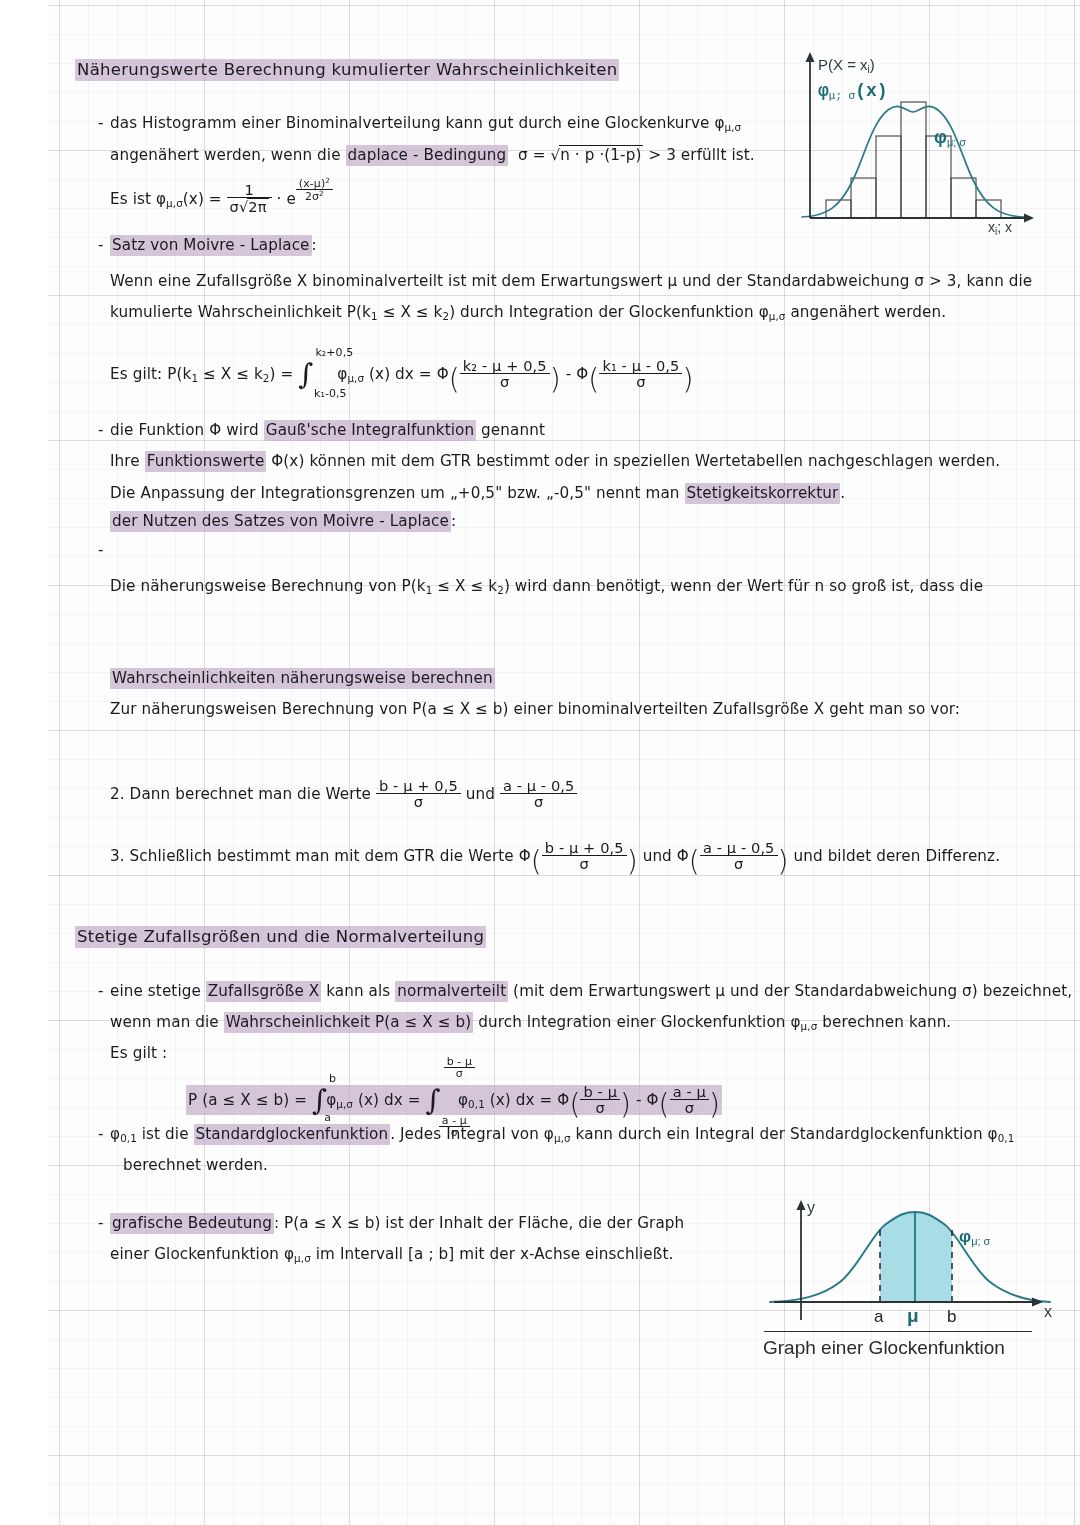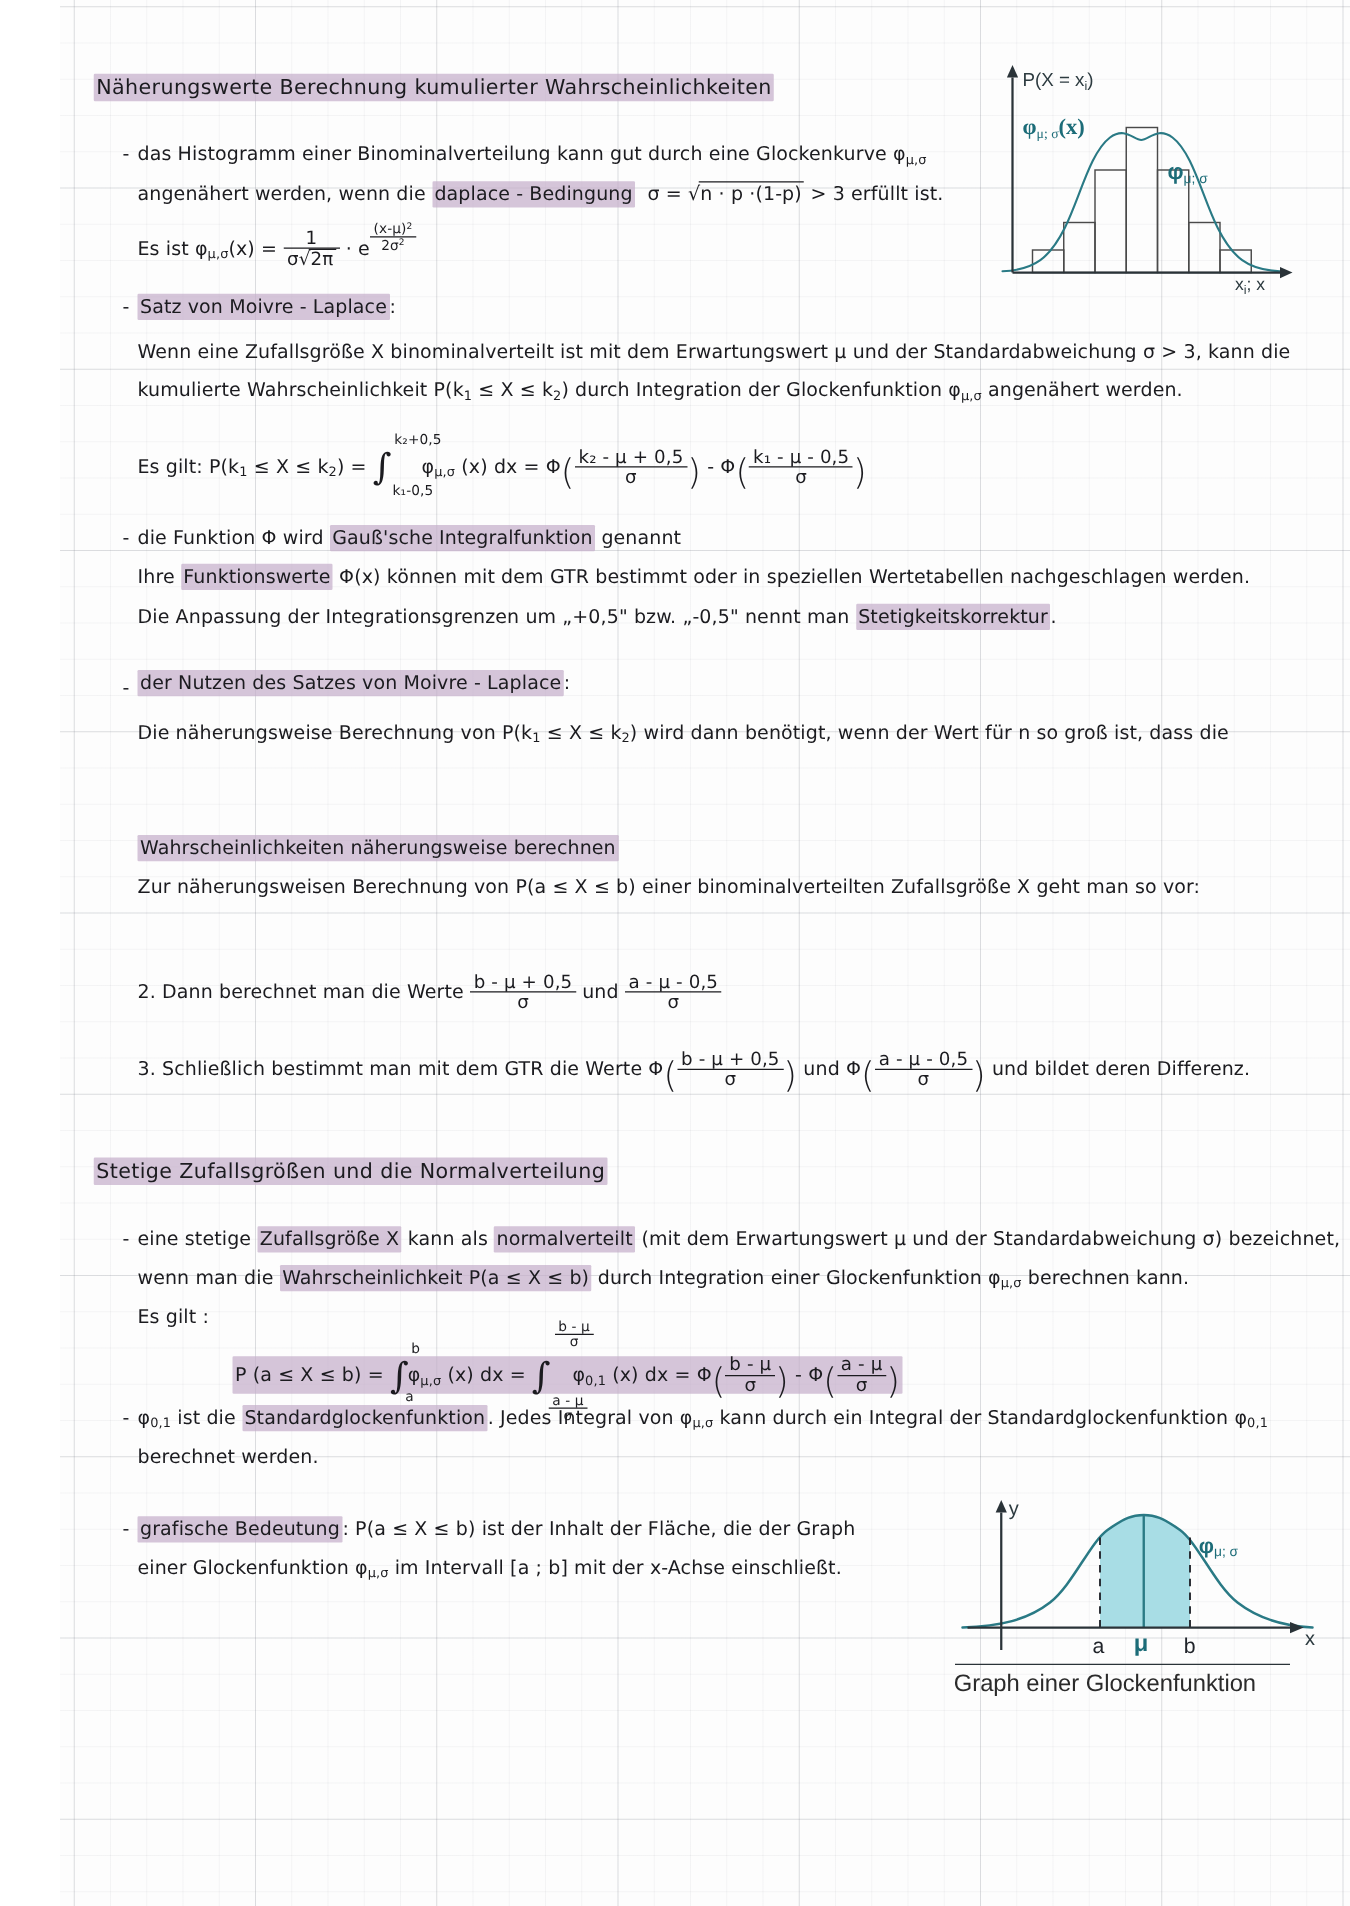--- a/index.html
+++ b/index.html
@@ -224,7 +224,7 @@
     <div style="position:absolute; left:30px; top:8px; font-family:'Liberation Sans',sans-serif; font-size:15px; color:#2d3b40;">
       <span>P(X = x</span><span style="font-size:10px; vertical-align:-3px;">i</span><span>)</span>
     </div>
-    <div style="position:absolute; left:30px; top:43px; font-family:Liberation Serif, serif; font-size:18px; font-weight:bold; color:#1c6c78;">
+    <div style="position:absolute; left:30px; top:33px; font-family:Liberation Mono, monospace; font-size:18px; font-weight:bold; color:#1c6c78;">
       <span>φ</span><span style="font-size:11px; font-weight:normal; vertical-align:-3px;">μ; σ</span><span>(x)</span>
     </div>
     <div style="position:absolute; left:146px; top:79px; font-family:'Liberation Sans',sans-serif; font-size:18px; font-weight:bold; color:#1c6c78;">

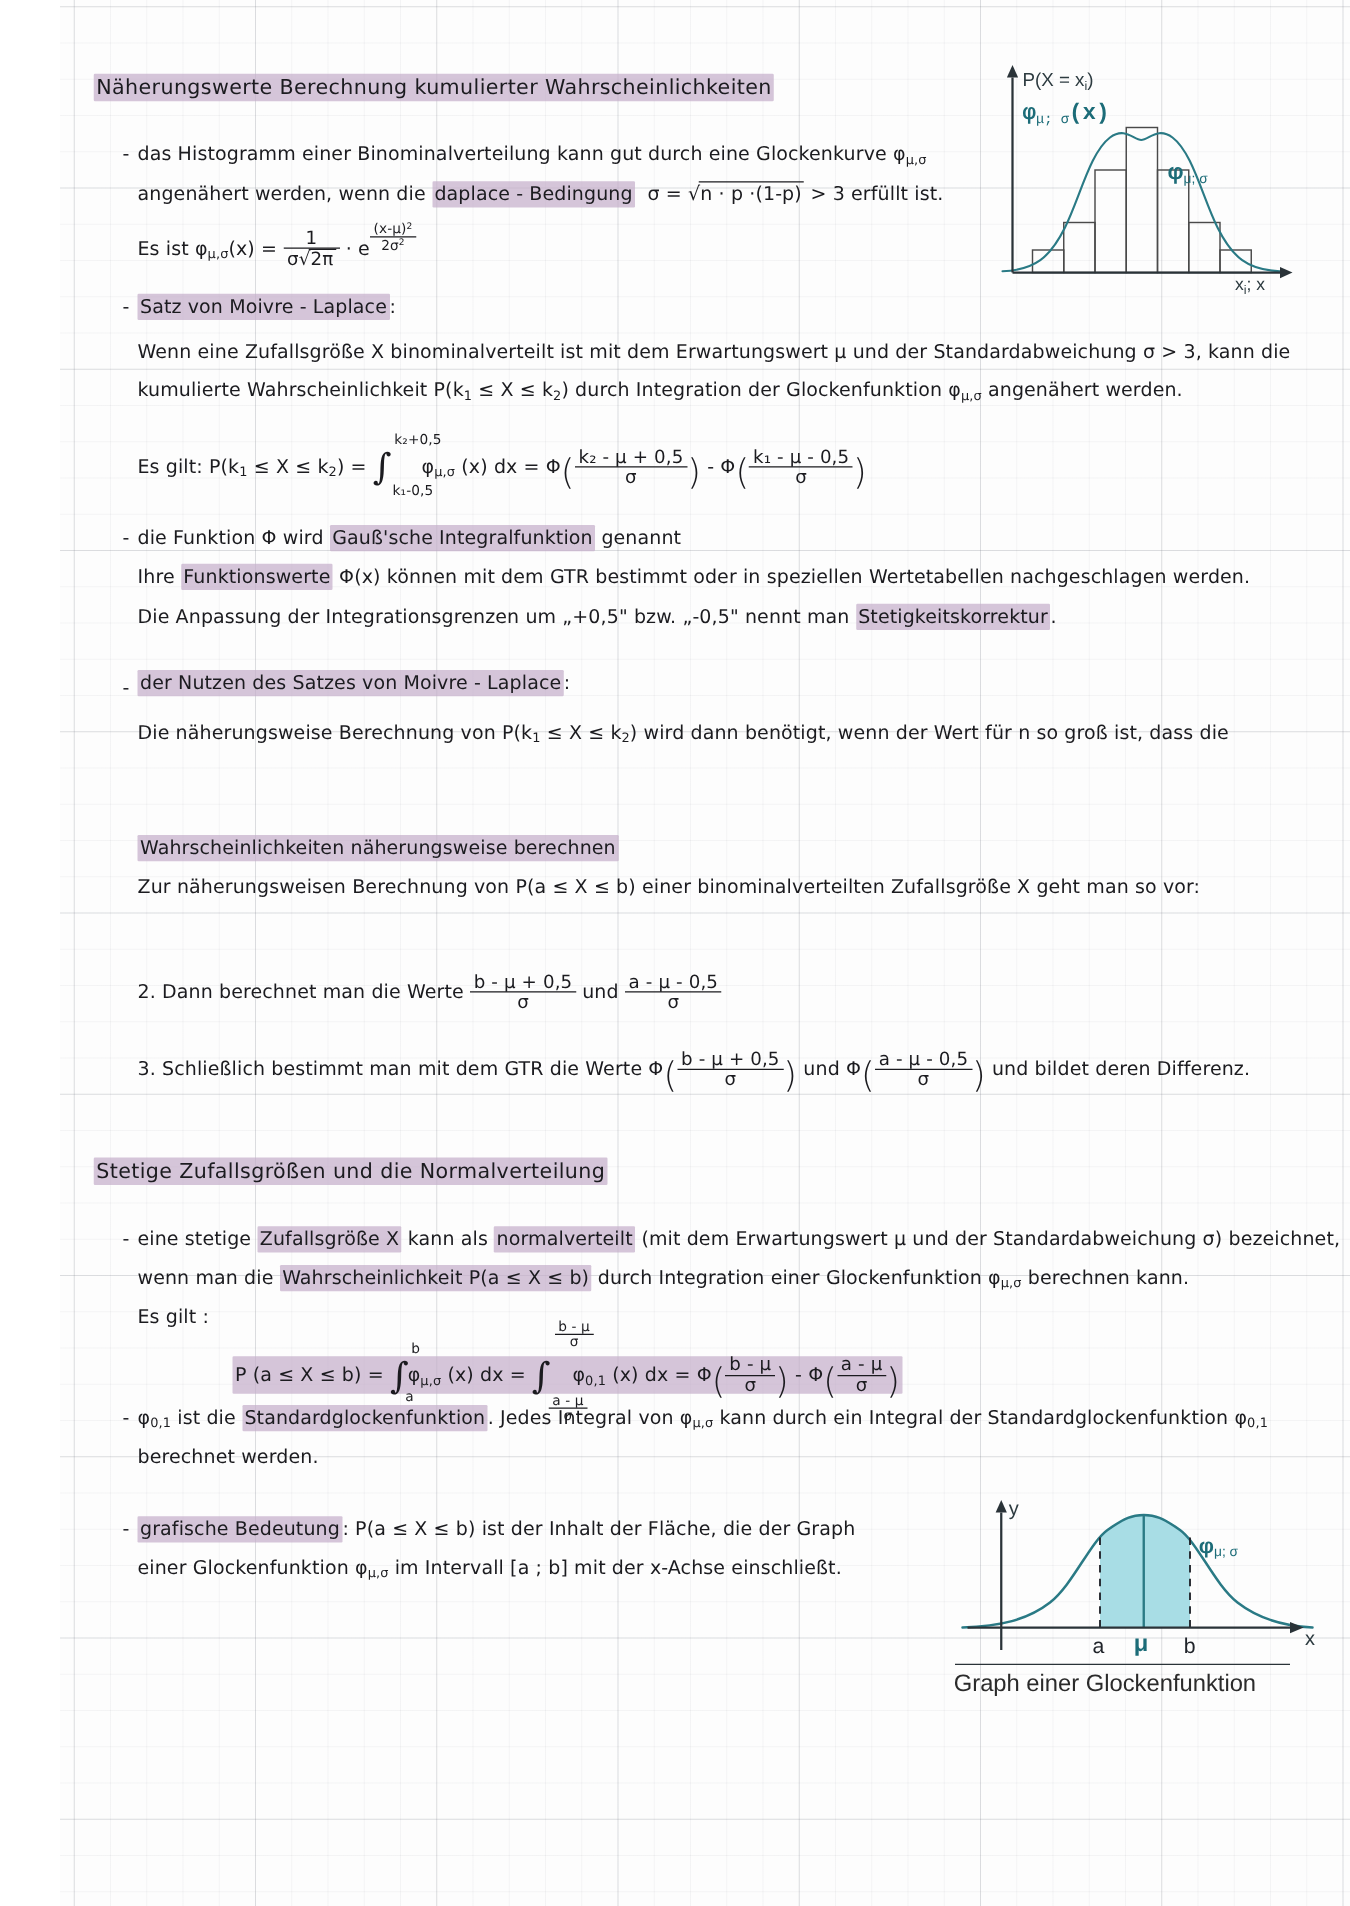--- a/index.html
+++ b/index.html
@@ -151,7 +151,7 @@
   </div>
 
   <div class="dash" style="left:50px; top:541px;">-</div>
-  <div class="ink body-line" style="left:62px; top:537px;">
+  <div class="ink body-line" style="left:62px; top:512px;">
     <span class="hl">der Nutzen des Satzes von Moivre - Laplace</span><span>:</span>
   </div>
   <div class="ink body-line" style="left:62px; top:577px;">

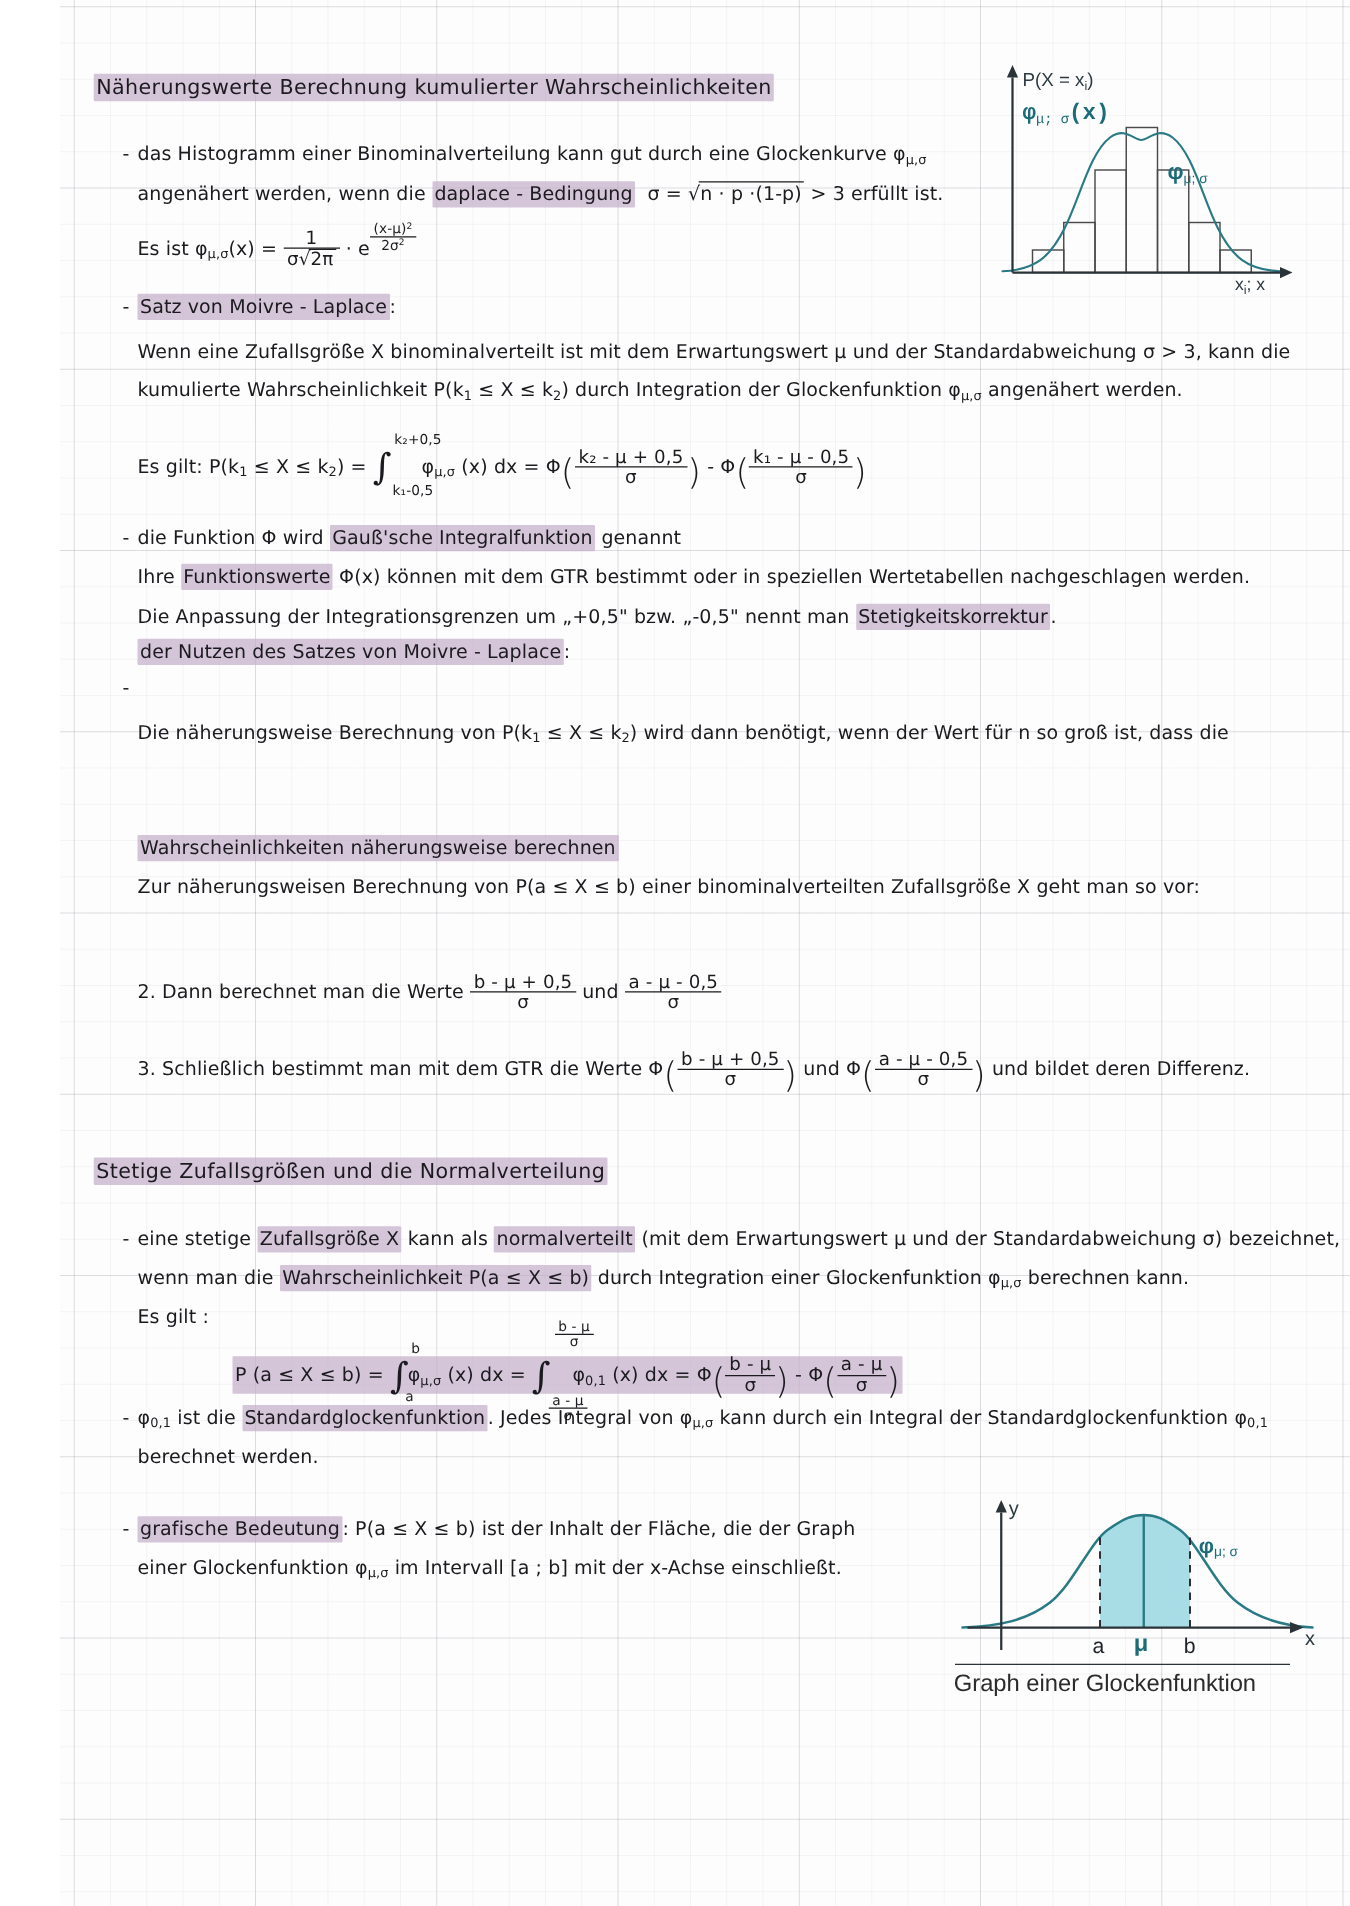--- a/index.html
+++ b/index.html
@@ -190,7 +190,7 @@
   <div class="ink body-line" style="left:62px; top:1125px;">
     <span>φ</span><span class="sub">0,1</span><span> ist die </span><span class="hl">Standardglockenfunktion</span><span>. Jedes Integral von </span><span>φ</span><span class="sub">μ,σ</span><span> kann durch ein Integral der Standardglockenfunktion </span><span>φ</span><span class="sub">0,1</span>
   </div>
-  <div class="ink body-line" style="left:62px; top:1156px;">berechnet werden.</div>
+  <div class="ink body-line" style="left:75px; top:1156px;">berechnet werden.</div>
 
   <div class="dash" style="left:50px; top:1214px;">-</div>
   <div class="ink body-line" style="left:62px; top:1214px;">

